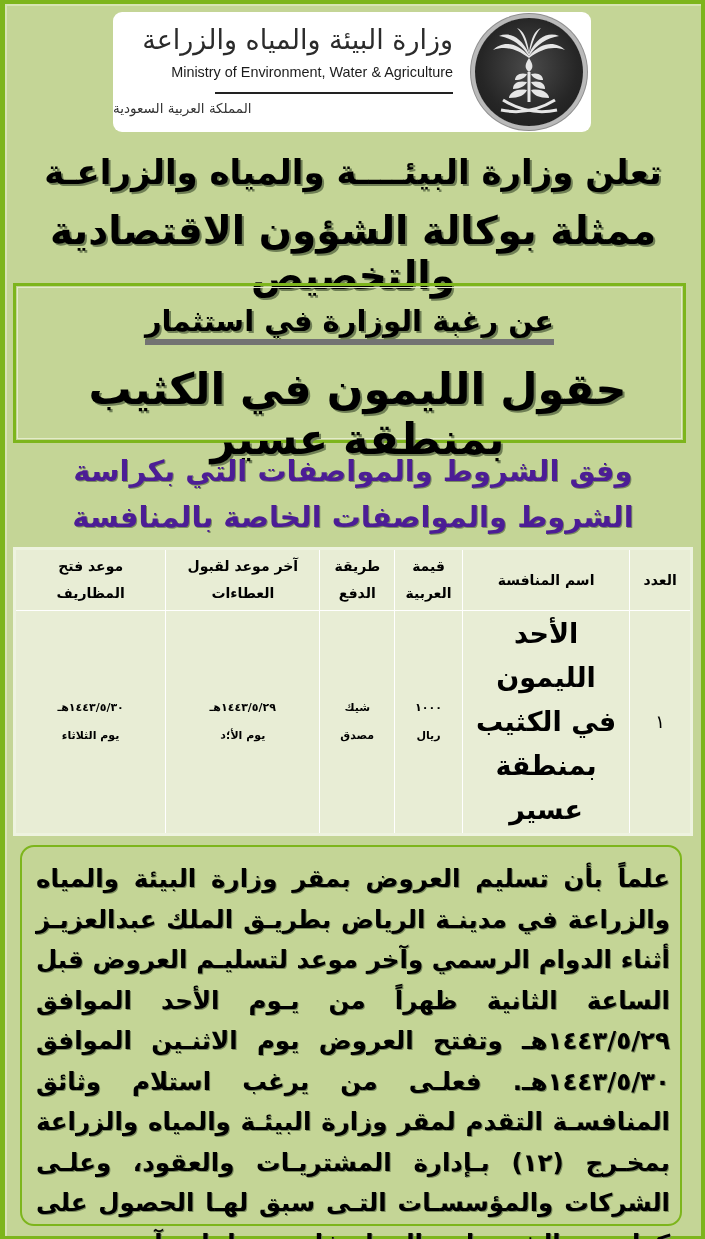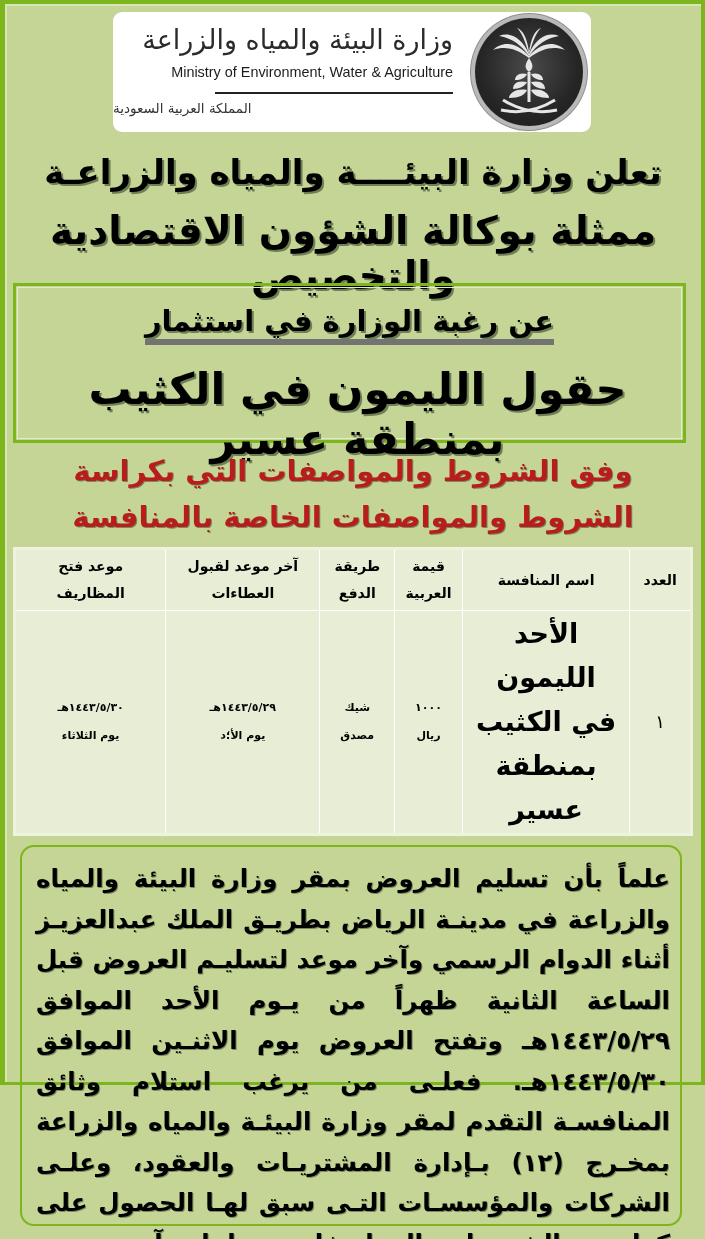--- a/index.html
+++ b/index.html
@@ -4,7 +4,7 @@
 <style>
   html, body { margin:0; padding:0; }
   body { width:705px; height:1239px; overflow:hidden; background:#c4d596; font-family:"DejaVu Sans", sans-serif; }
-  .page { position:relative; width:705px; height:1085px; box-sizing:border-box; background:#c4d596;
+  .page { position:relative; width:705px; height:1239px; box-sizing:border-box; background:#c4d596;
           border-top:4px solid #7db51c; border-left:5px solid #7db51c; border-right:4px solid #7db51c; border-bottom:3px solid #7db51c;padding-left:44px; }
   .page::after { content:""; position:absolute; inset:0; border-top:2px solid #d7e4b4; border-left:2px solid #d7e4b4; pointer-events:none; }
 

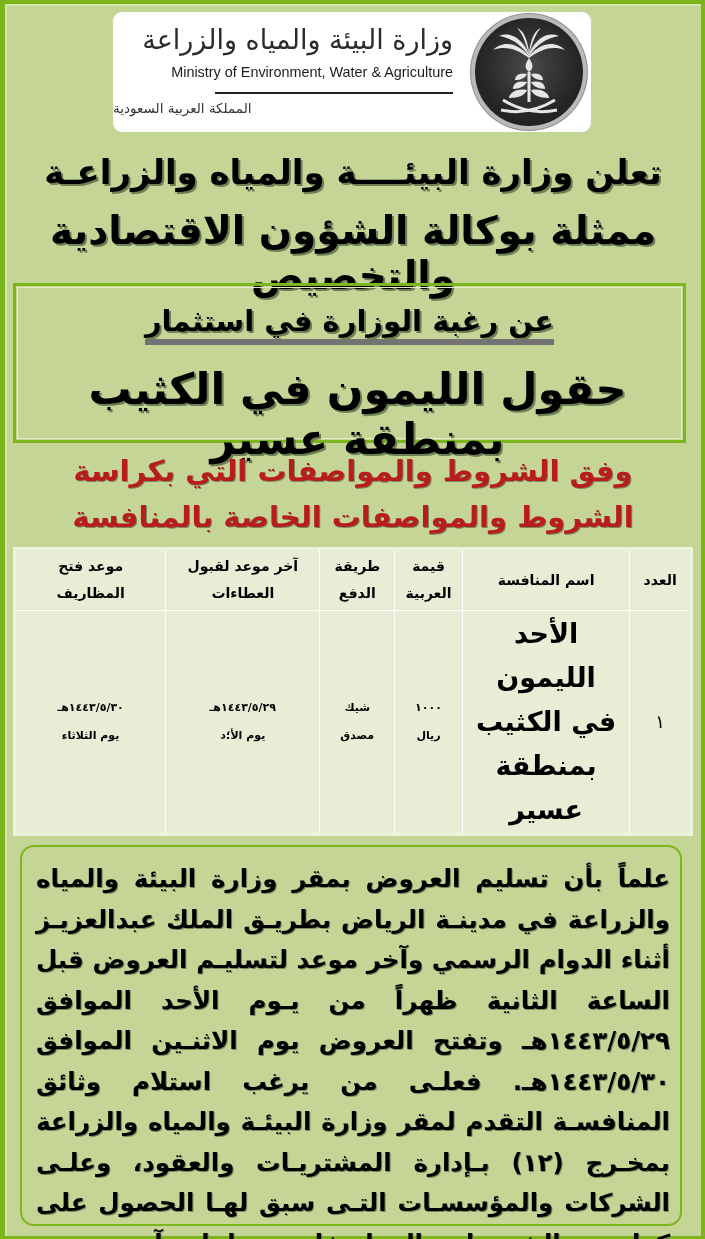--- a/index.html
+++ b/index.html
@@ -31,7 +31,7 @@
   .hbox-sub span { border-bottom:6px solid #737373; padding-bottom:1px; text-shadow:2px 2px 0 #6f7f55;text-align:center; }
   .hbox-main { position:absolute; left:16px; right:0; top:78px; text-align:center; direction:rtl; font-size:43px; font-weight:bold; color:#000; text-shadow:2px 2px 0 #6f7f55; }
 
-  .cond { position:absolute; left:0; width:696px; text-align:center; direction:rtl; font-size:29px; font-weight:bold; color:#b91c1c; text-shadow:1px 1px 0 #7a8a5e; }
+  .cond { position:absolute; left:0; width:696px; text-align:center; direction:rtl; font-size:29px; font-weight:bold; color:#4c1d95; text-shadow:1px 1px 0 #7a8a5e; }
   .c1 { top:450px; }
   .c2 { top:496px; }
 

